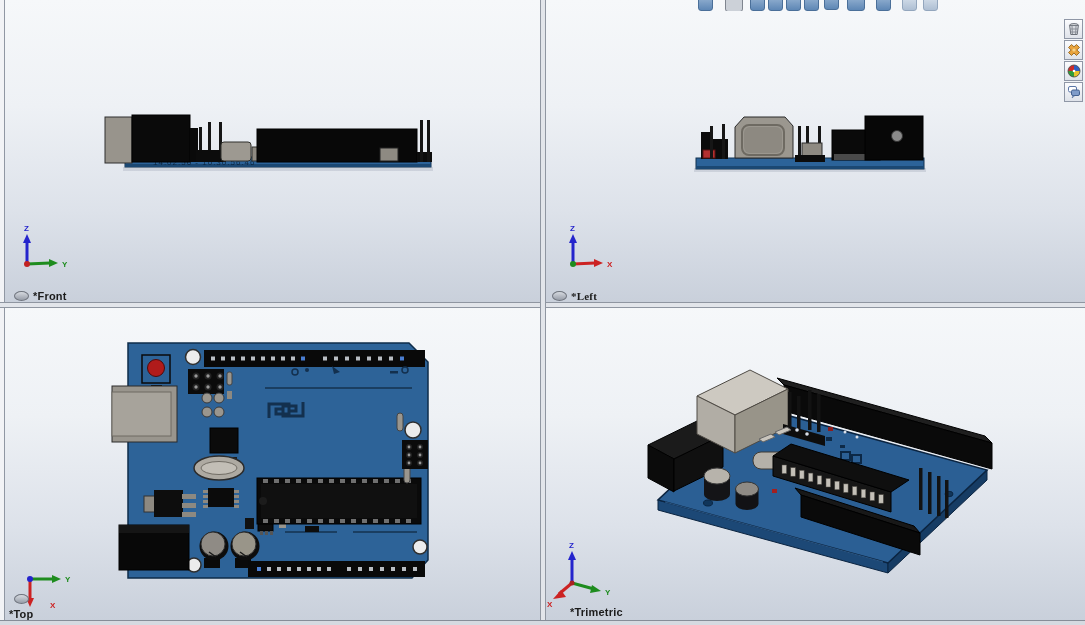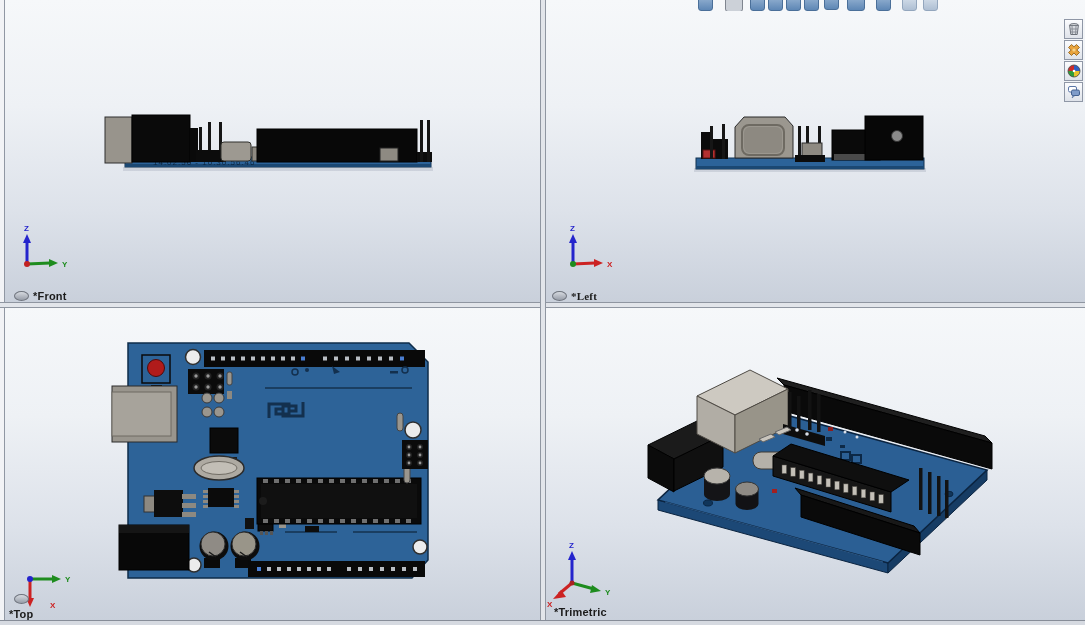--- a/index.html
+++ b/index.html
@@ -441,7 +441,7 @@
       <text x="2" y="301" font-size="8" font-weight="bold" fill="#cc2222">X</text>
     </g>
   </svg>
-  <div class="vp-label" style="left:9px;top:300px;align-items:center;">
+  <div class="vp-label" style="left:25px;top:300px;align-items:center;">
     <span class="lbl-star">*Trimetric</span>
   </div>
 </div>

